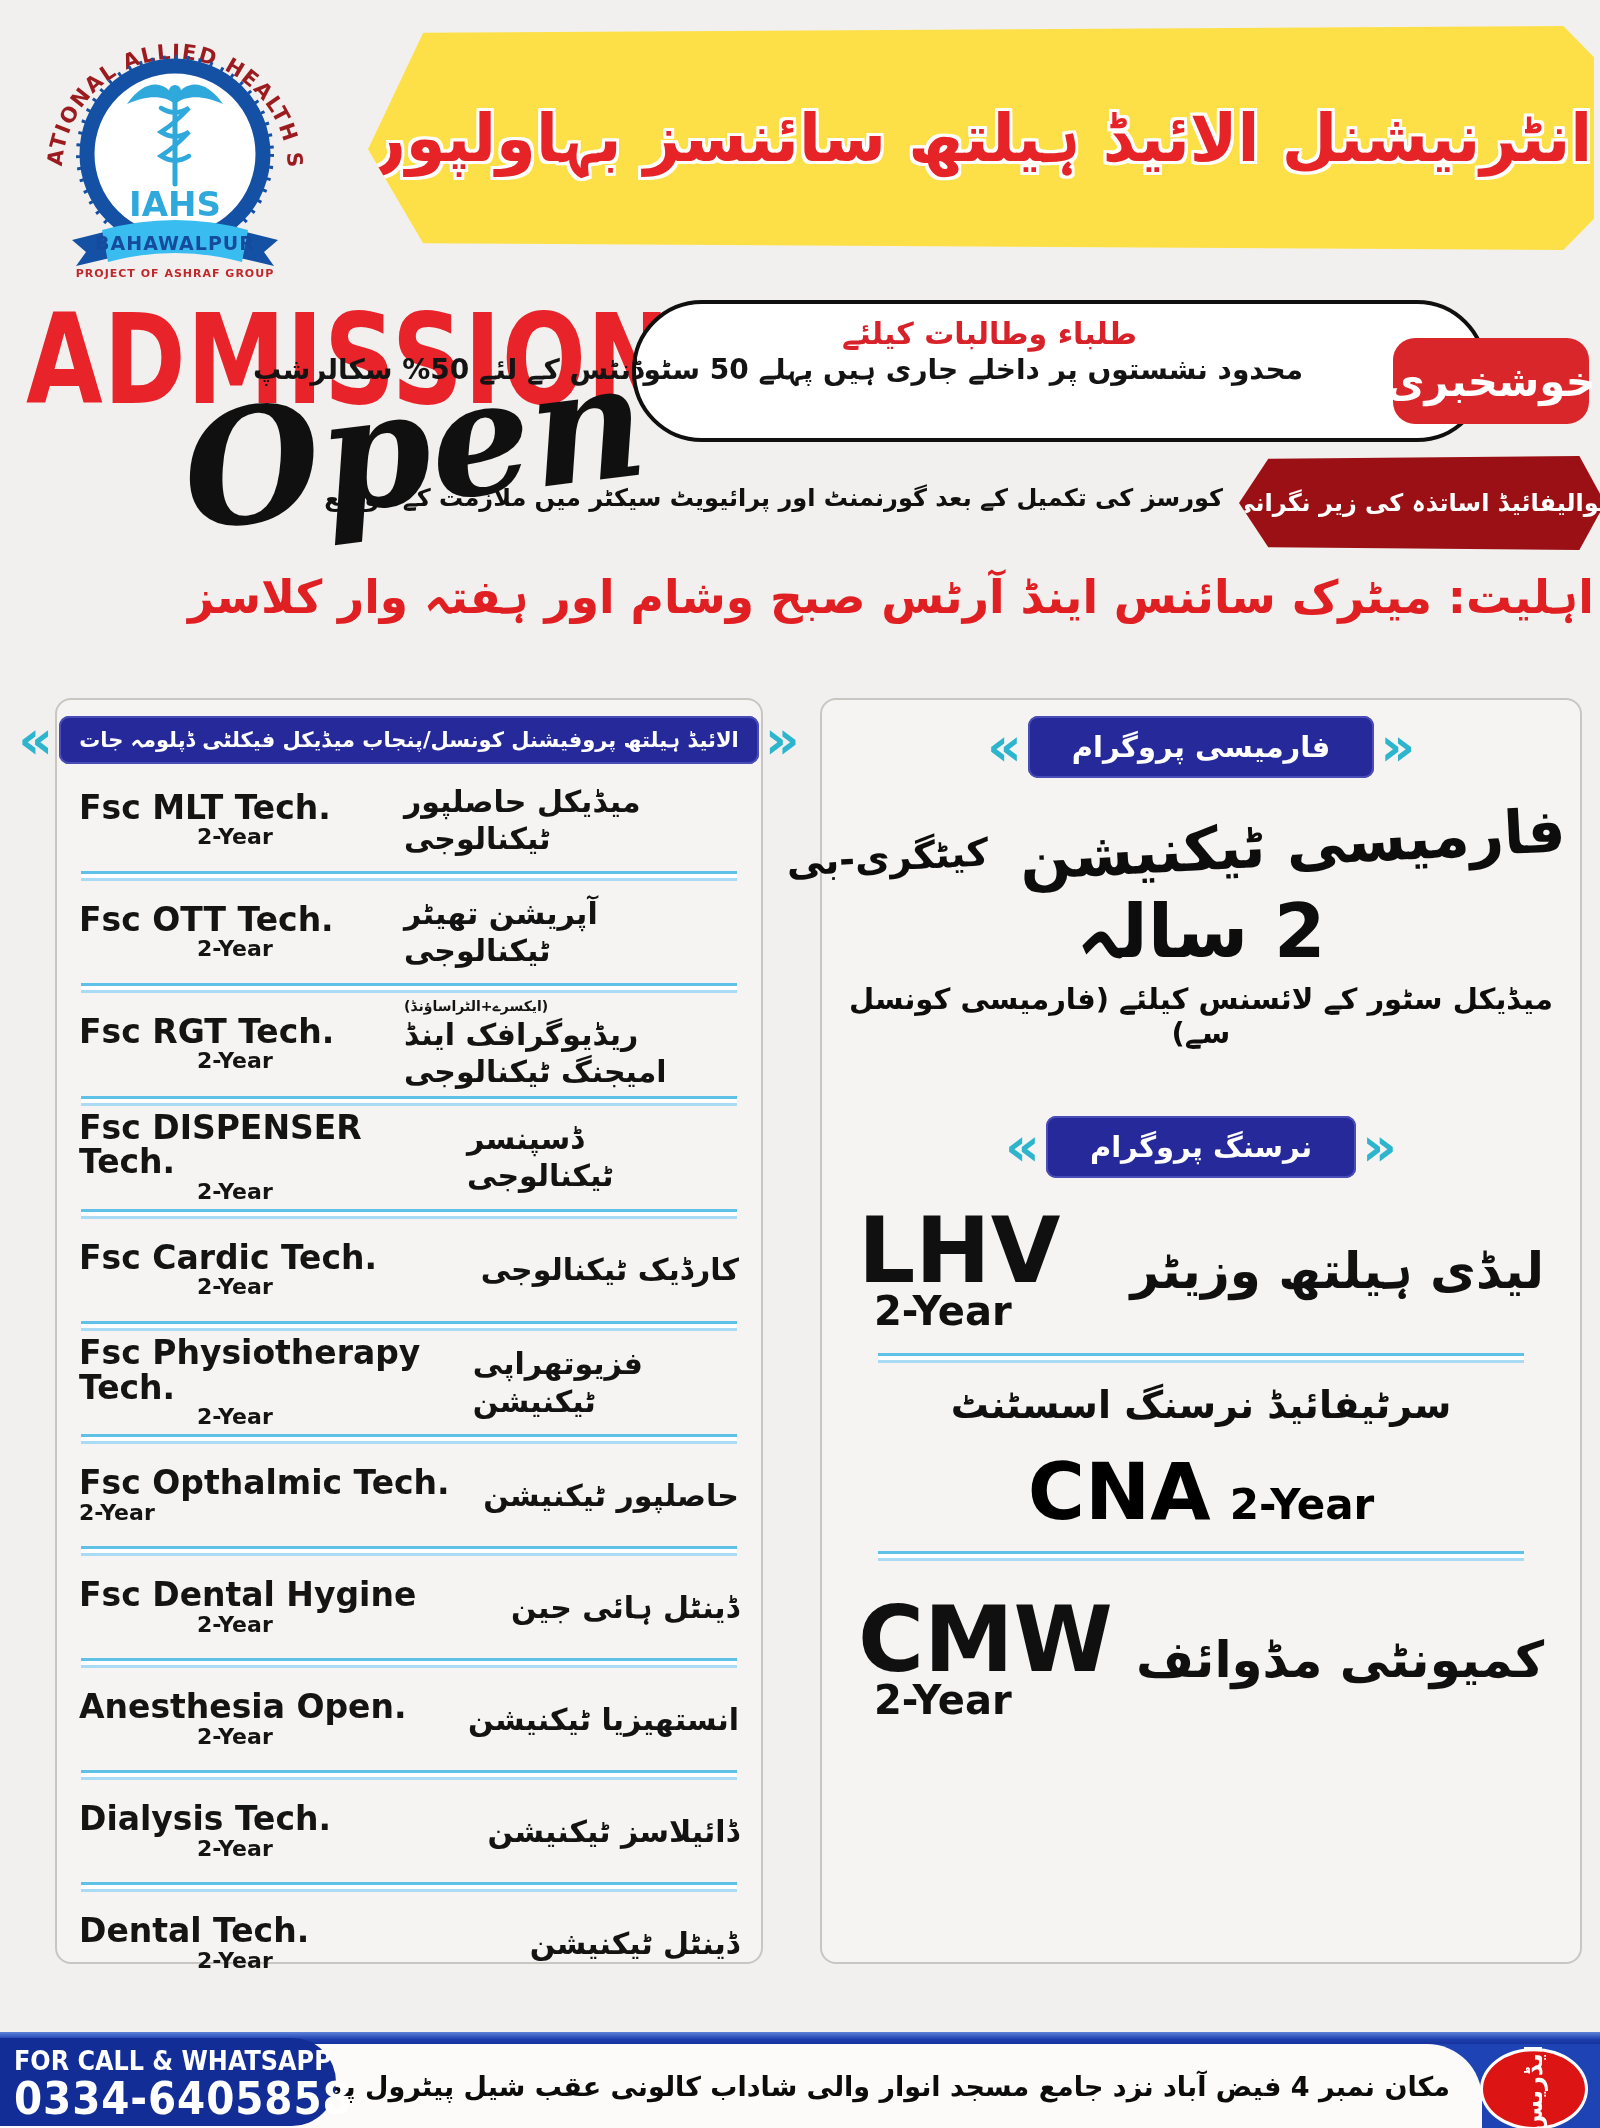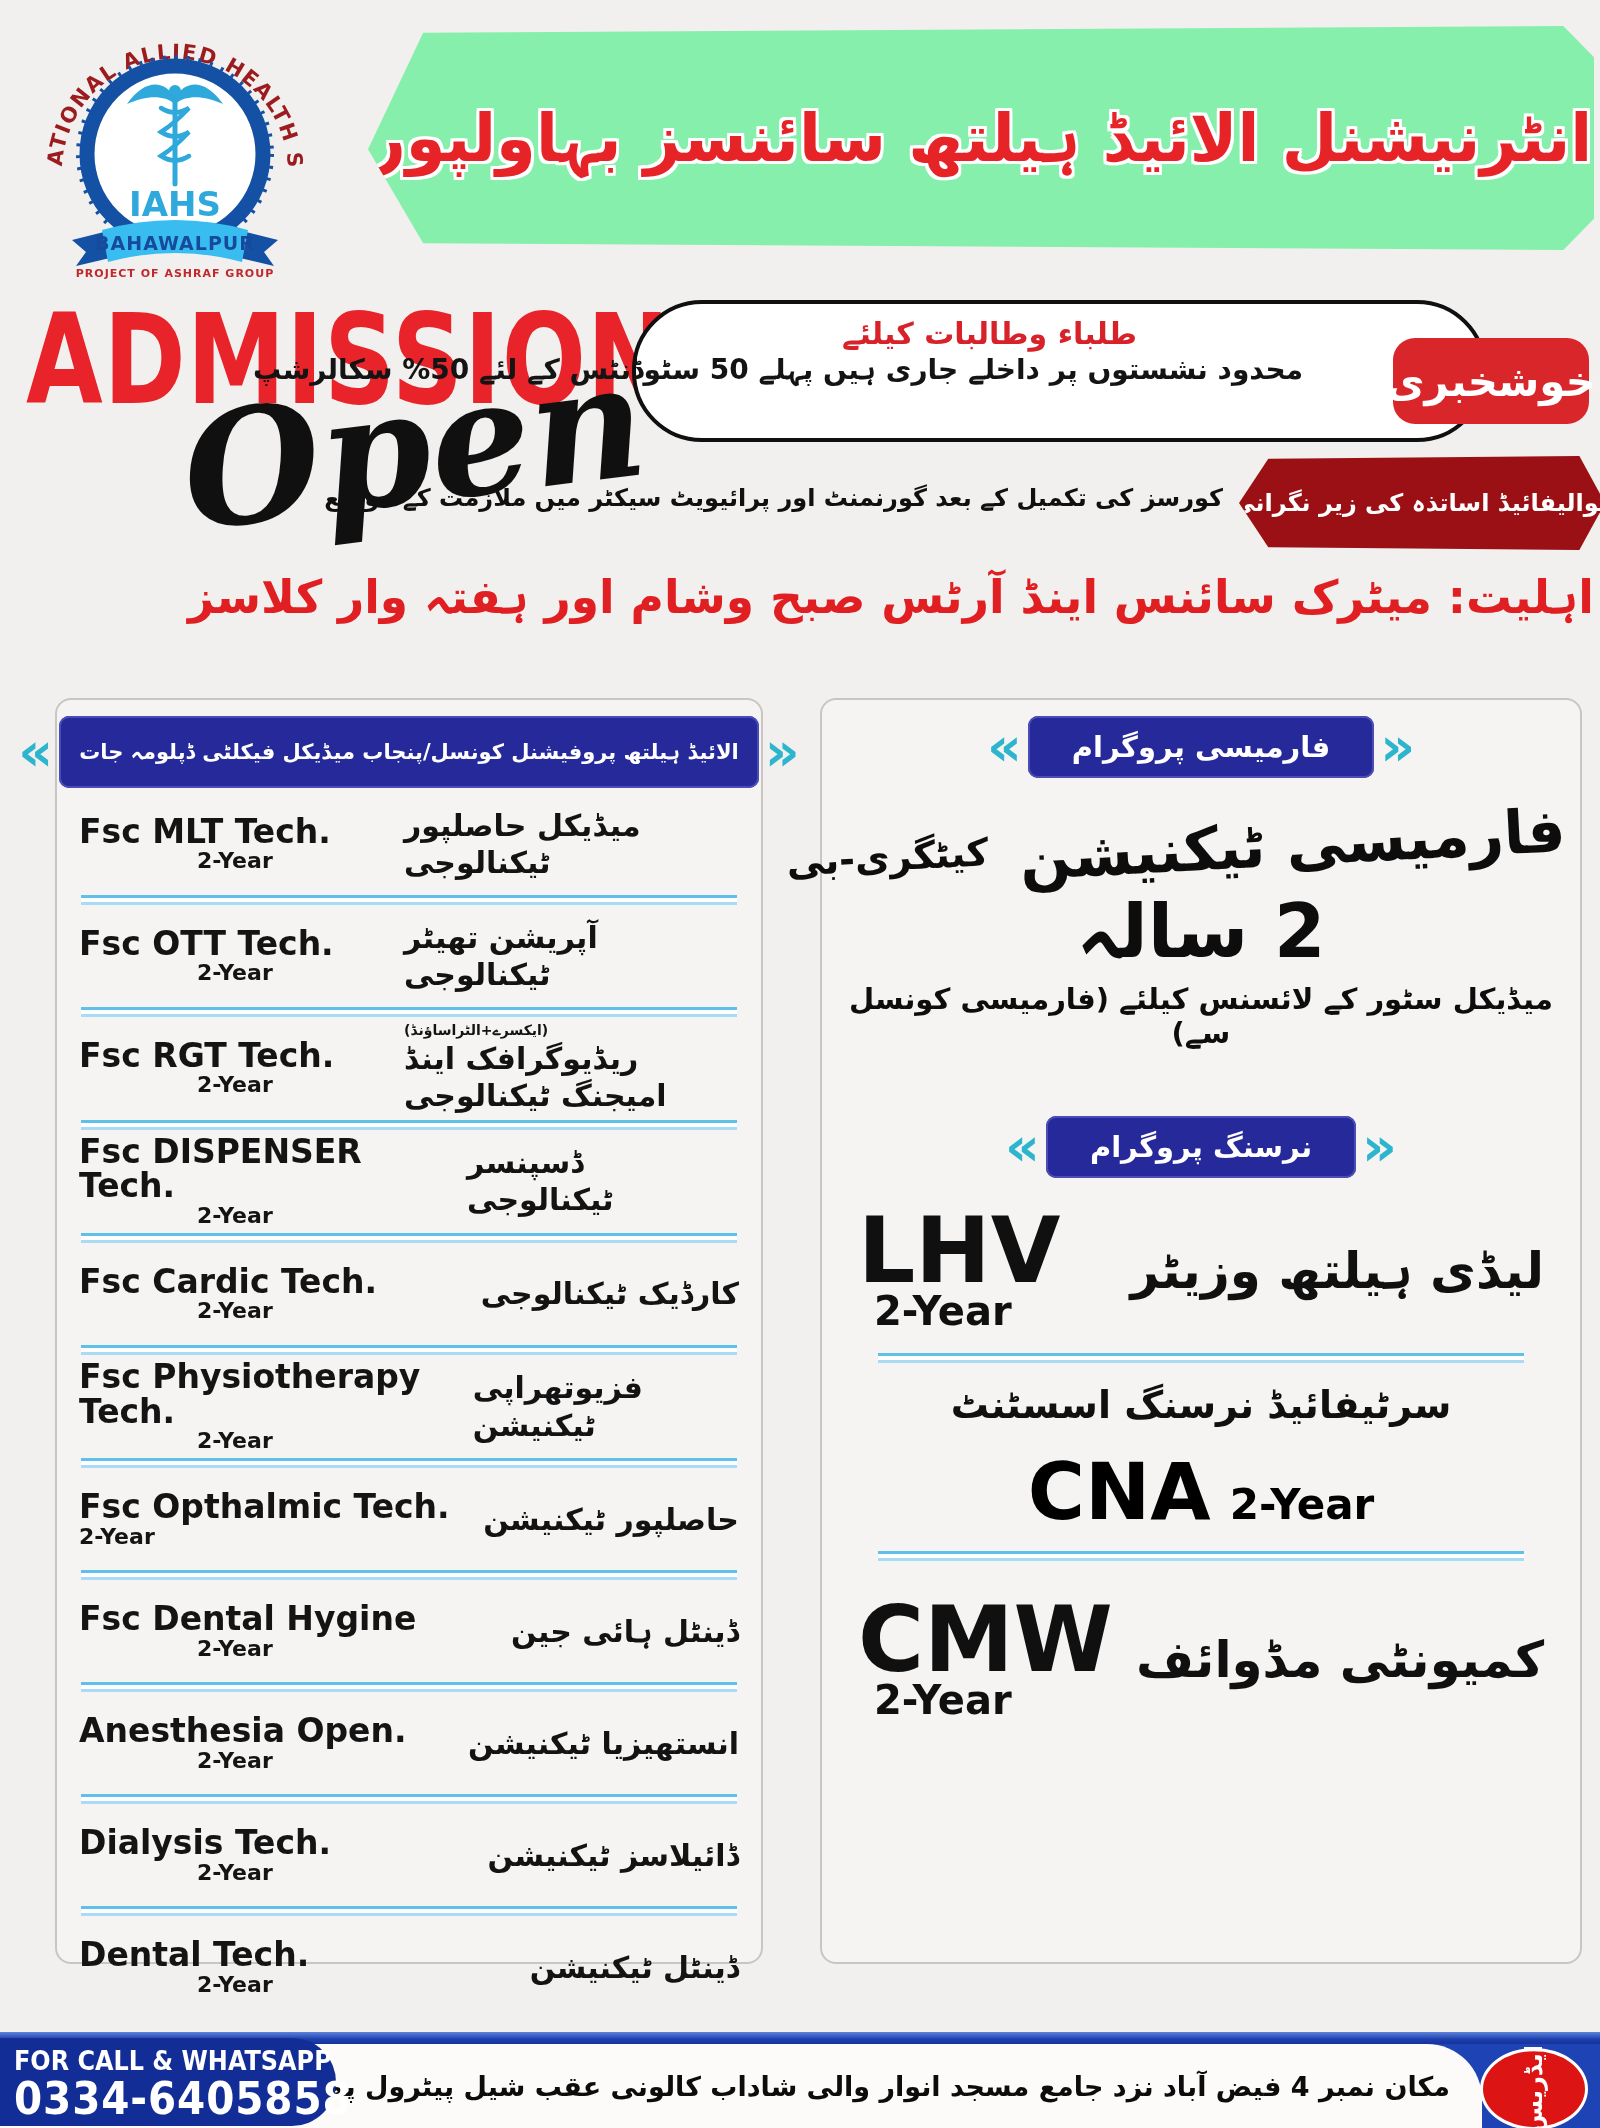--- a/index.html
+++ b/index.html
@@ -8,7 +8,7 @@
   
   .logo{position:absolute;left:30px;top:4px;width:290px;height:276px;}
   
-  .banner{position:absolute;left:368px;top:26px;width:1226px;height:224px;background:#86efac;
+  .banner{position:absolute;left:368px;top:26px;width:1226px;height:224px;background:#fde047;
           clip-path:polygon(0 55%,4.5% 3%,97.5% 0,100% 14%,100% 86%,97.5% 100%,4.5% 97%);
           display:flex;align-items:center;justify-content:center;text-align:center;}
   .banner-title{direction:rtl;color:#e62428;font-size:66px;font-weight:800;white-space:nowrap;

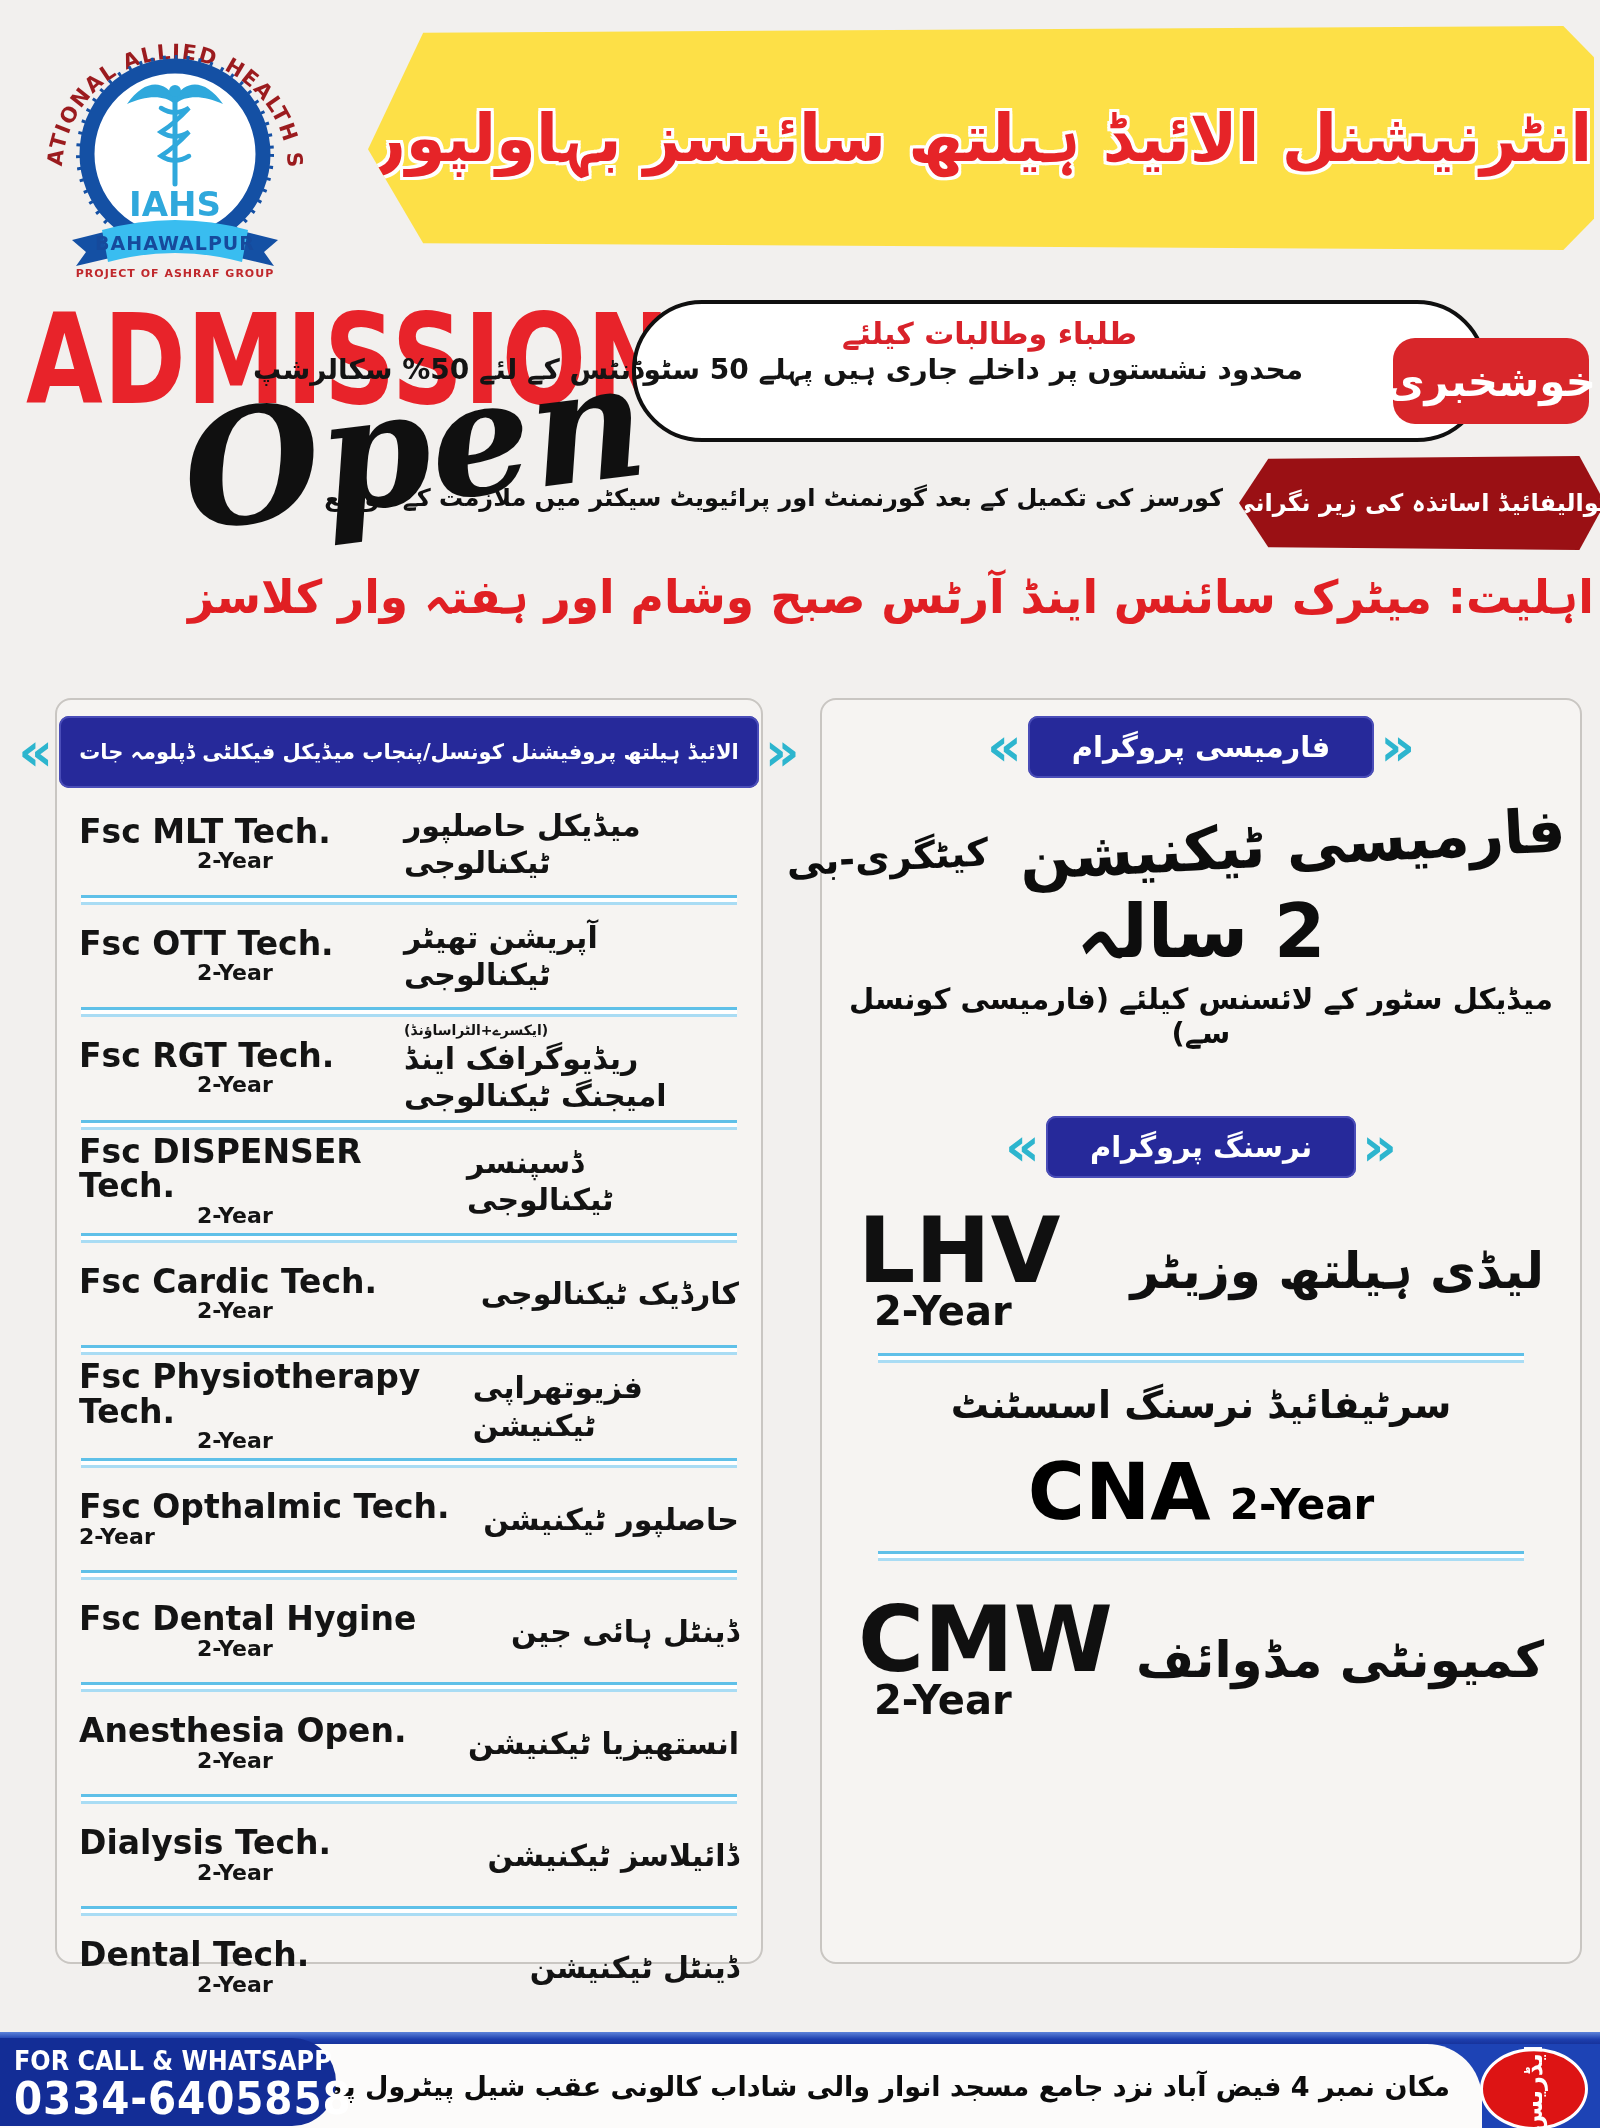--- a/index.html
+++ b/index.html
@@ -46,7 +46,7 @@
   .panel-right{left:820px;top:698px;width:762px;height:1266px;padding:10px 14px;}
   .panel-head{display:flex;align-items:center;justify-content:center;gap:6px;margin:6px 0 8px;}
   .chev{color:#2db5ce;font-size:54px;font-weight:bold;line-height:.8;}
-  .head-pill{background:#26299a;color:#fff;border-radius:10px;padding:24px 20px;font-weight:800;
+  .head-pill{background:#26299a;color:#fff;border-radius:10px;padding:12px 20px;font-weight:800;
         direction:rtl;text-align:center;white-space:nowrap;box-shadow:0 0 0 2px #4a4db8 inset;}
   .head-pill.small-text{font-size:21px;}
   .head-pill.big-text{font-size:29px;padding:14px 44px;}

